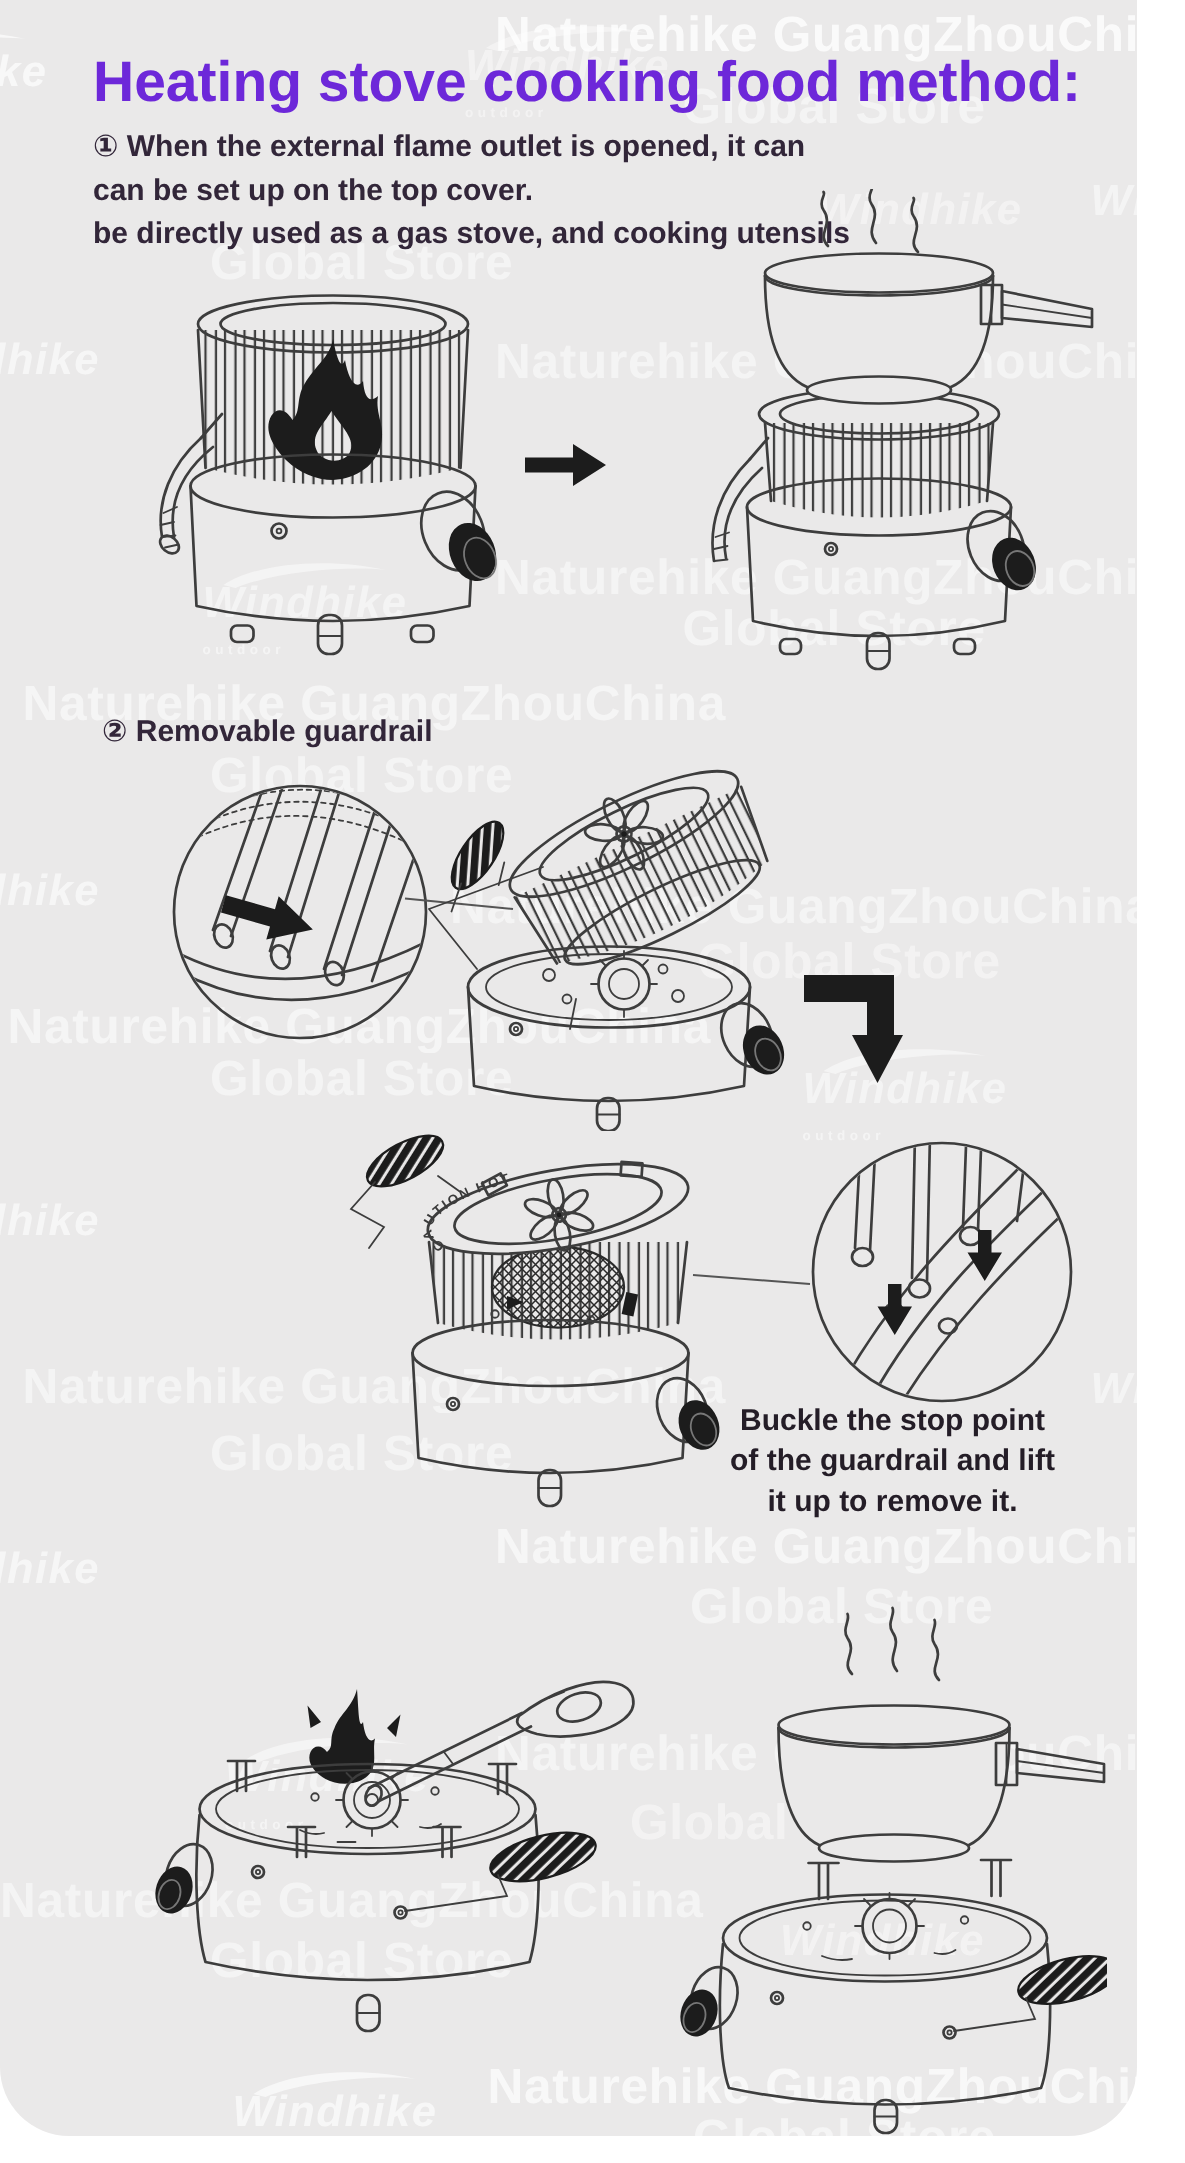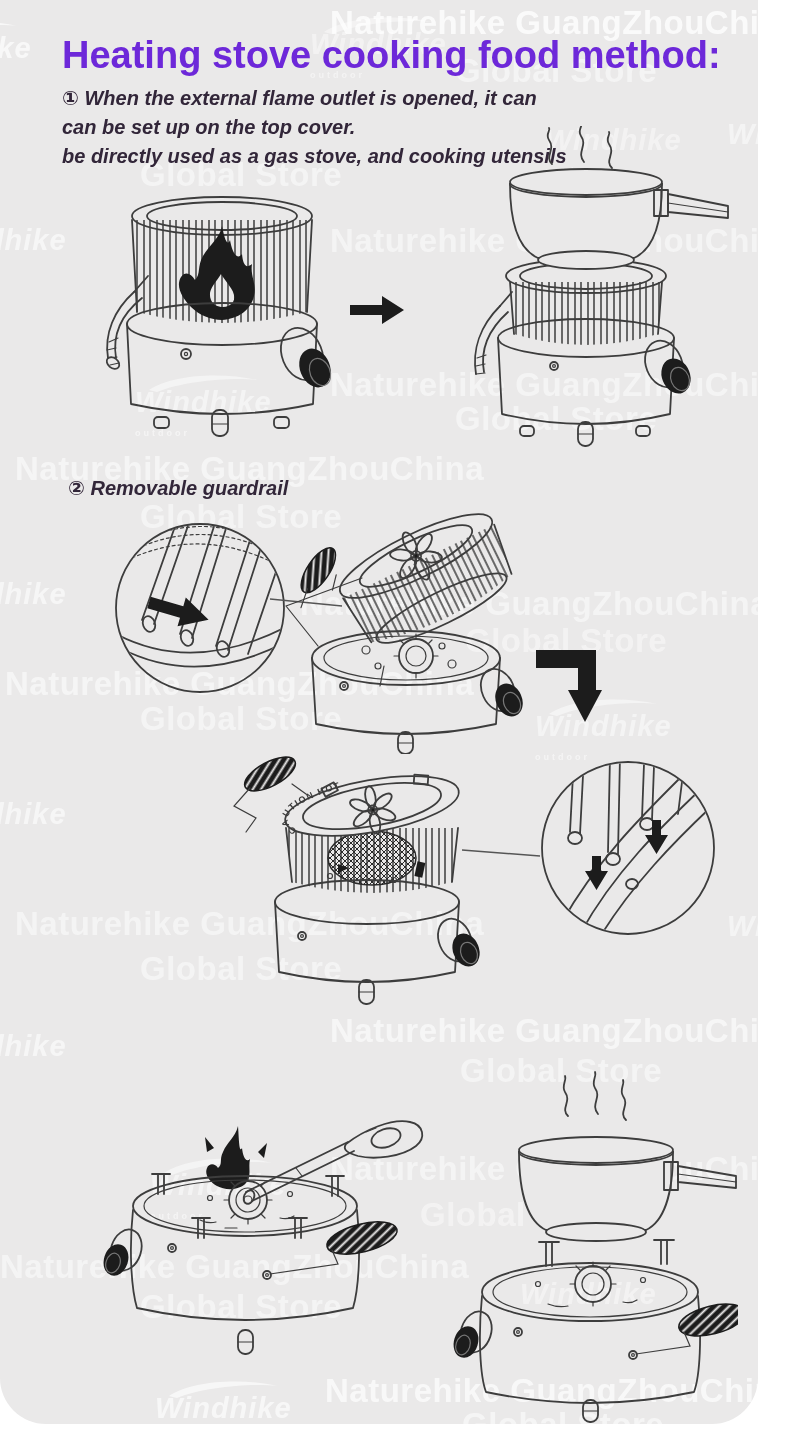--- a/index.html
+++ b/index.html
@@ -17,7 +17,7 @@
   
   .title{position:absolute;left:62px;top:34px;font-size:38px;font-weight:800;color:#6d28d9;}
   .step{position:absolute;font-size:20px;font-weight:700;color:#322639;line-height:29px;}
-  .step div{white-space:nowrap;font-style:italic;}
+  .step div{white-space:nowrap;}
   .callout{position:absolute;left:462px;top:934px;width:266px;text-align:center;
            font-size:20px;font-weight:700;color:#241d27;line-height:27px;}
   .illo{position:absolute;}

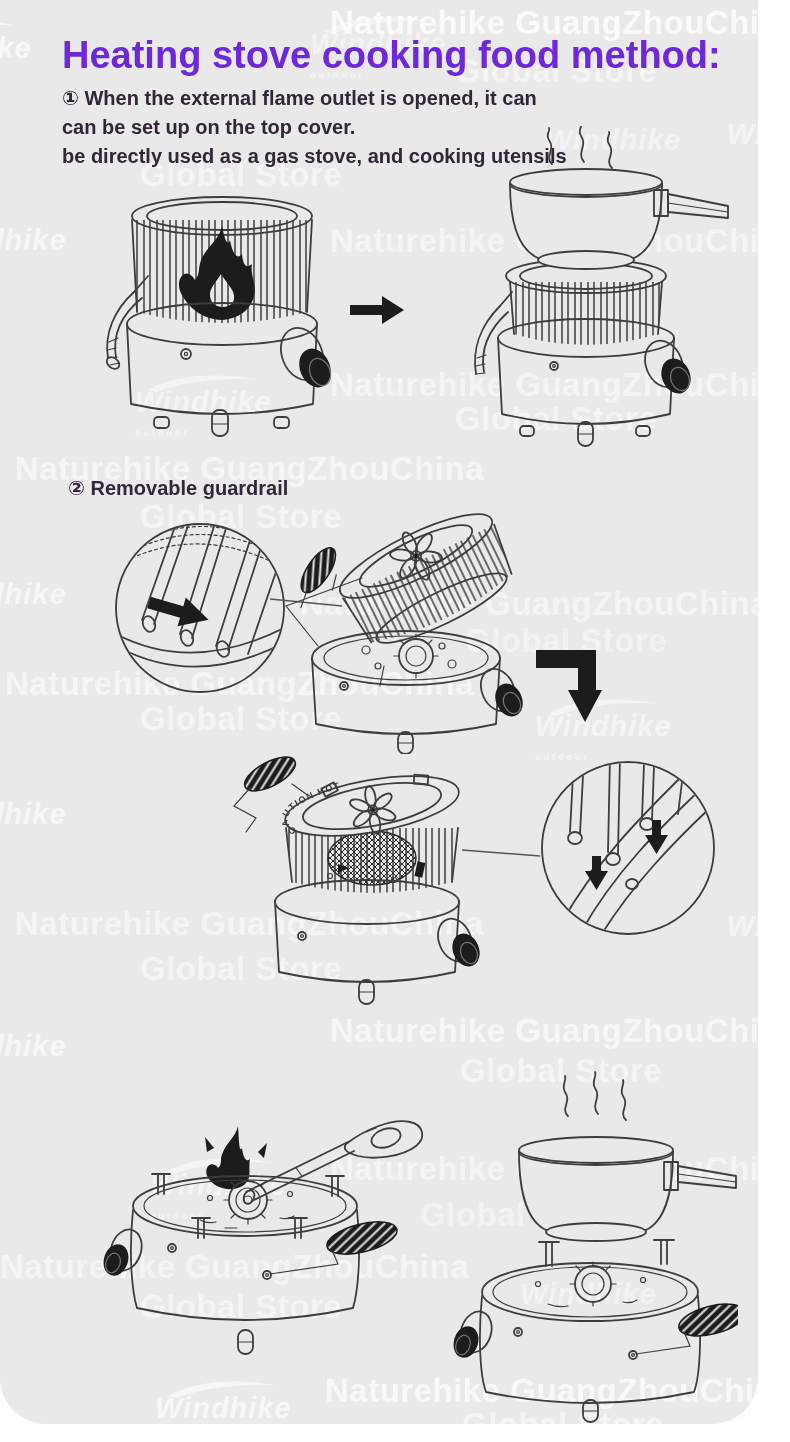--- a/index.html
+++ b/index.html
@@ -138,6 +138,11 @@
   </div>
 
 
+  <div class="callout">
+    <div>Buckle the stop point</div>
+    <div>of the guardrail and lift</div>
+    <div>it up to remove it.</div>
+  </div>
 
   <svg class="illo" style="left:96px;top:172px" width="250" height="280" viewBox="0 0 250 280">
     <defs>

